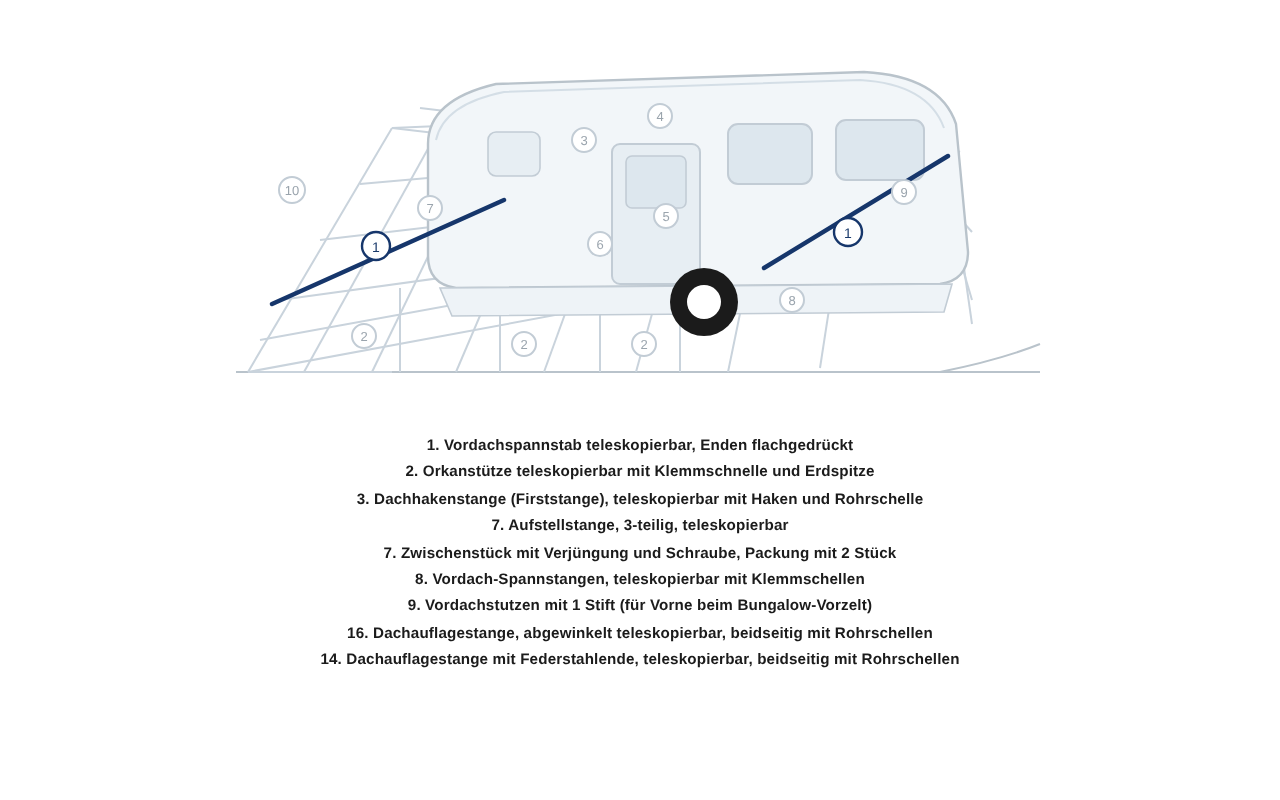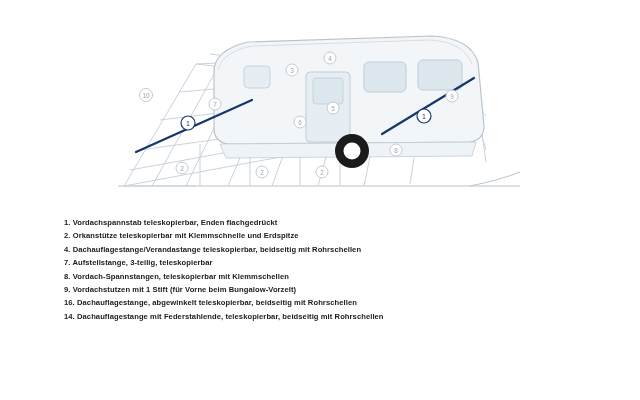--- a/index.html
+++ b/index.html
@@ -33,6 +33,7 @@
     width: 640px;
     padding: 0 64px;
     box-sizing: border-box;
+    text-align: center;
   }
   .legend-line {
     font-size: 7.6px;

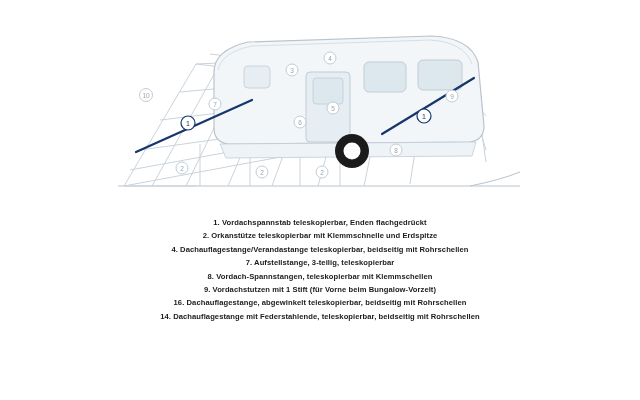--- a/index.html
+++ b/index.html
@@ -180,6 +180,7 @@
   <div id="legend">
     <div class="legend-line first">1. Vordachspannstab teleskopierbar, Enden flachgedrückt</div>
     <div class="legend-line">2. Orkanstütze teleskopierbar mit Klemmschnelle und Erdspitze</div>
+    <div class="legend-line">3. Dachhakenstange (Firststange), teleskopierbar mit Haken und Rohrschelle</div>
     <div class="legend-line">4. Dachauflagestange/Verandastange teleskopierbar, beidseitig mit Rohrschellen</div>
     <div class="legend-line">7. Aufstellstange, 3-teilig, teleskopierbar</div>
     <div class="legend-line">8. Vordach-Spannstangen, teleskopierbar mit Klemmschellen</div>

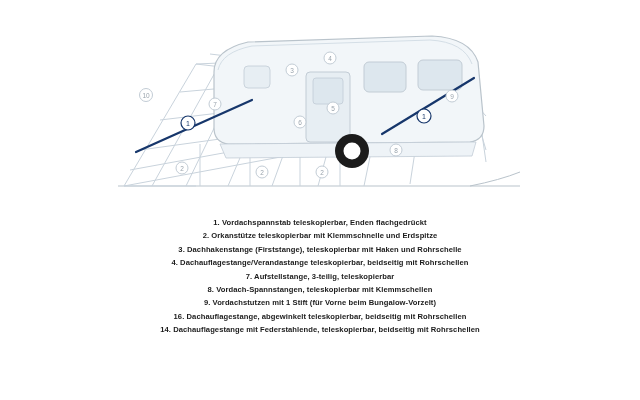--- a/index.html
+++ b/index.html
@@ -181,7 +181,6 @@
     <div class="legend-line first">1. Vordachspannstab teleskopierbar, Enden flachgedrückt</div>
     <div class="legend-line">2. Orkanstütze teleskopierbar mit Klemmschnelle und Erdspitze</div>
     <div class="legend-line">3. Dachhakenstange (Firststange), teleskopierbar mit Haken und Rohrschelle</div>
-    <div class="legend-line">4. Dachauflagestange/Verandastange teleskopierbar, beidseitig mit Rohrschellen</div>
     <div class="legend-line">7. Aufstellstange, 3-teilig, teleskopierbar</div>
     <div class="legend-line">8. Vordach-Spannstangen, teleskopierbar mit Klemmschellen</div>
     <div class="legend-line">9. Vordachstutzen mit 1 Stift (für Vorne beim Bungalow-Vorzelt)</div>

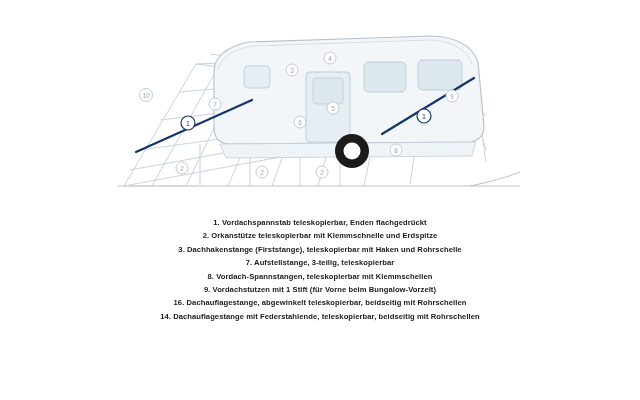--- a/index.html
+++ b/index.html
@@ -182,6 +182,7 @@
     <div class="legend-line">2. Orkanstütze teleskopierbar mit Klemmschnelle und Erdspitze</div>
     <div class="legend-line">3. Dachhakenstange (Firststange), teleskopierbar mit Haken und Rohrschelle</div>
     <div class="legend-line">7. Aufstellstange, 3-teilig, teleskopierbar</div>
+    <div class="legend-line">7. Zwischenstück mit Verjüngung und Schraube, Packung mit 2 Stück</div>
     <div class="legend-line">8. Vordach-Spannstangen, teleskopierbar mit Klemmschellen</div>
     <div class="legend-line">9. Vordachstutzen mit 1 Stift (für Vorne beim Bungalow-Vorzelt)</div>
     <div class="legend-line">16. Dachauflagestange, abgewinkelt teleskopierbar, beidseitig mit Rohrschellen</div>

